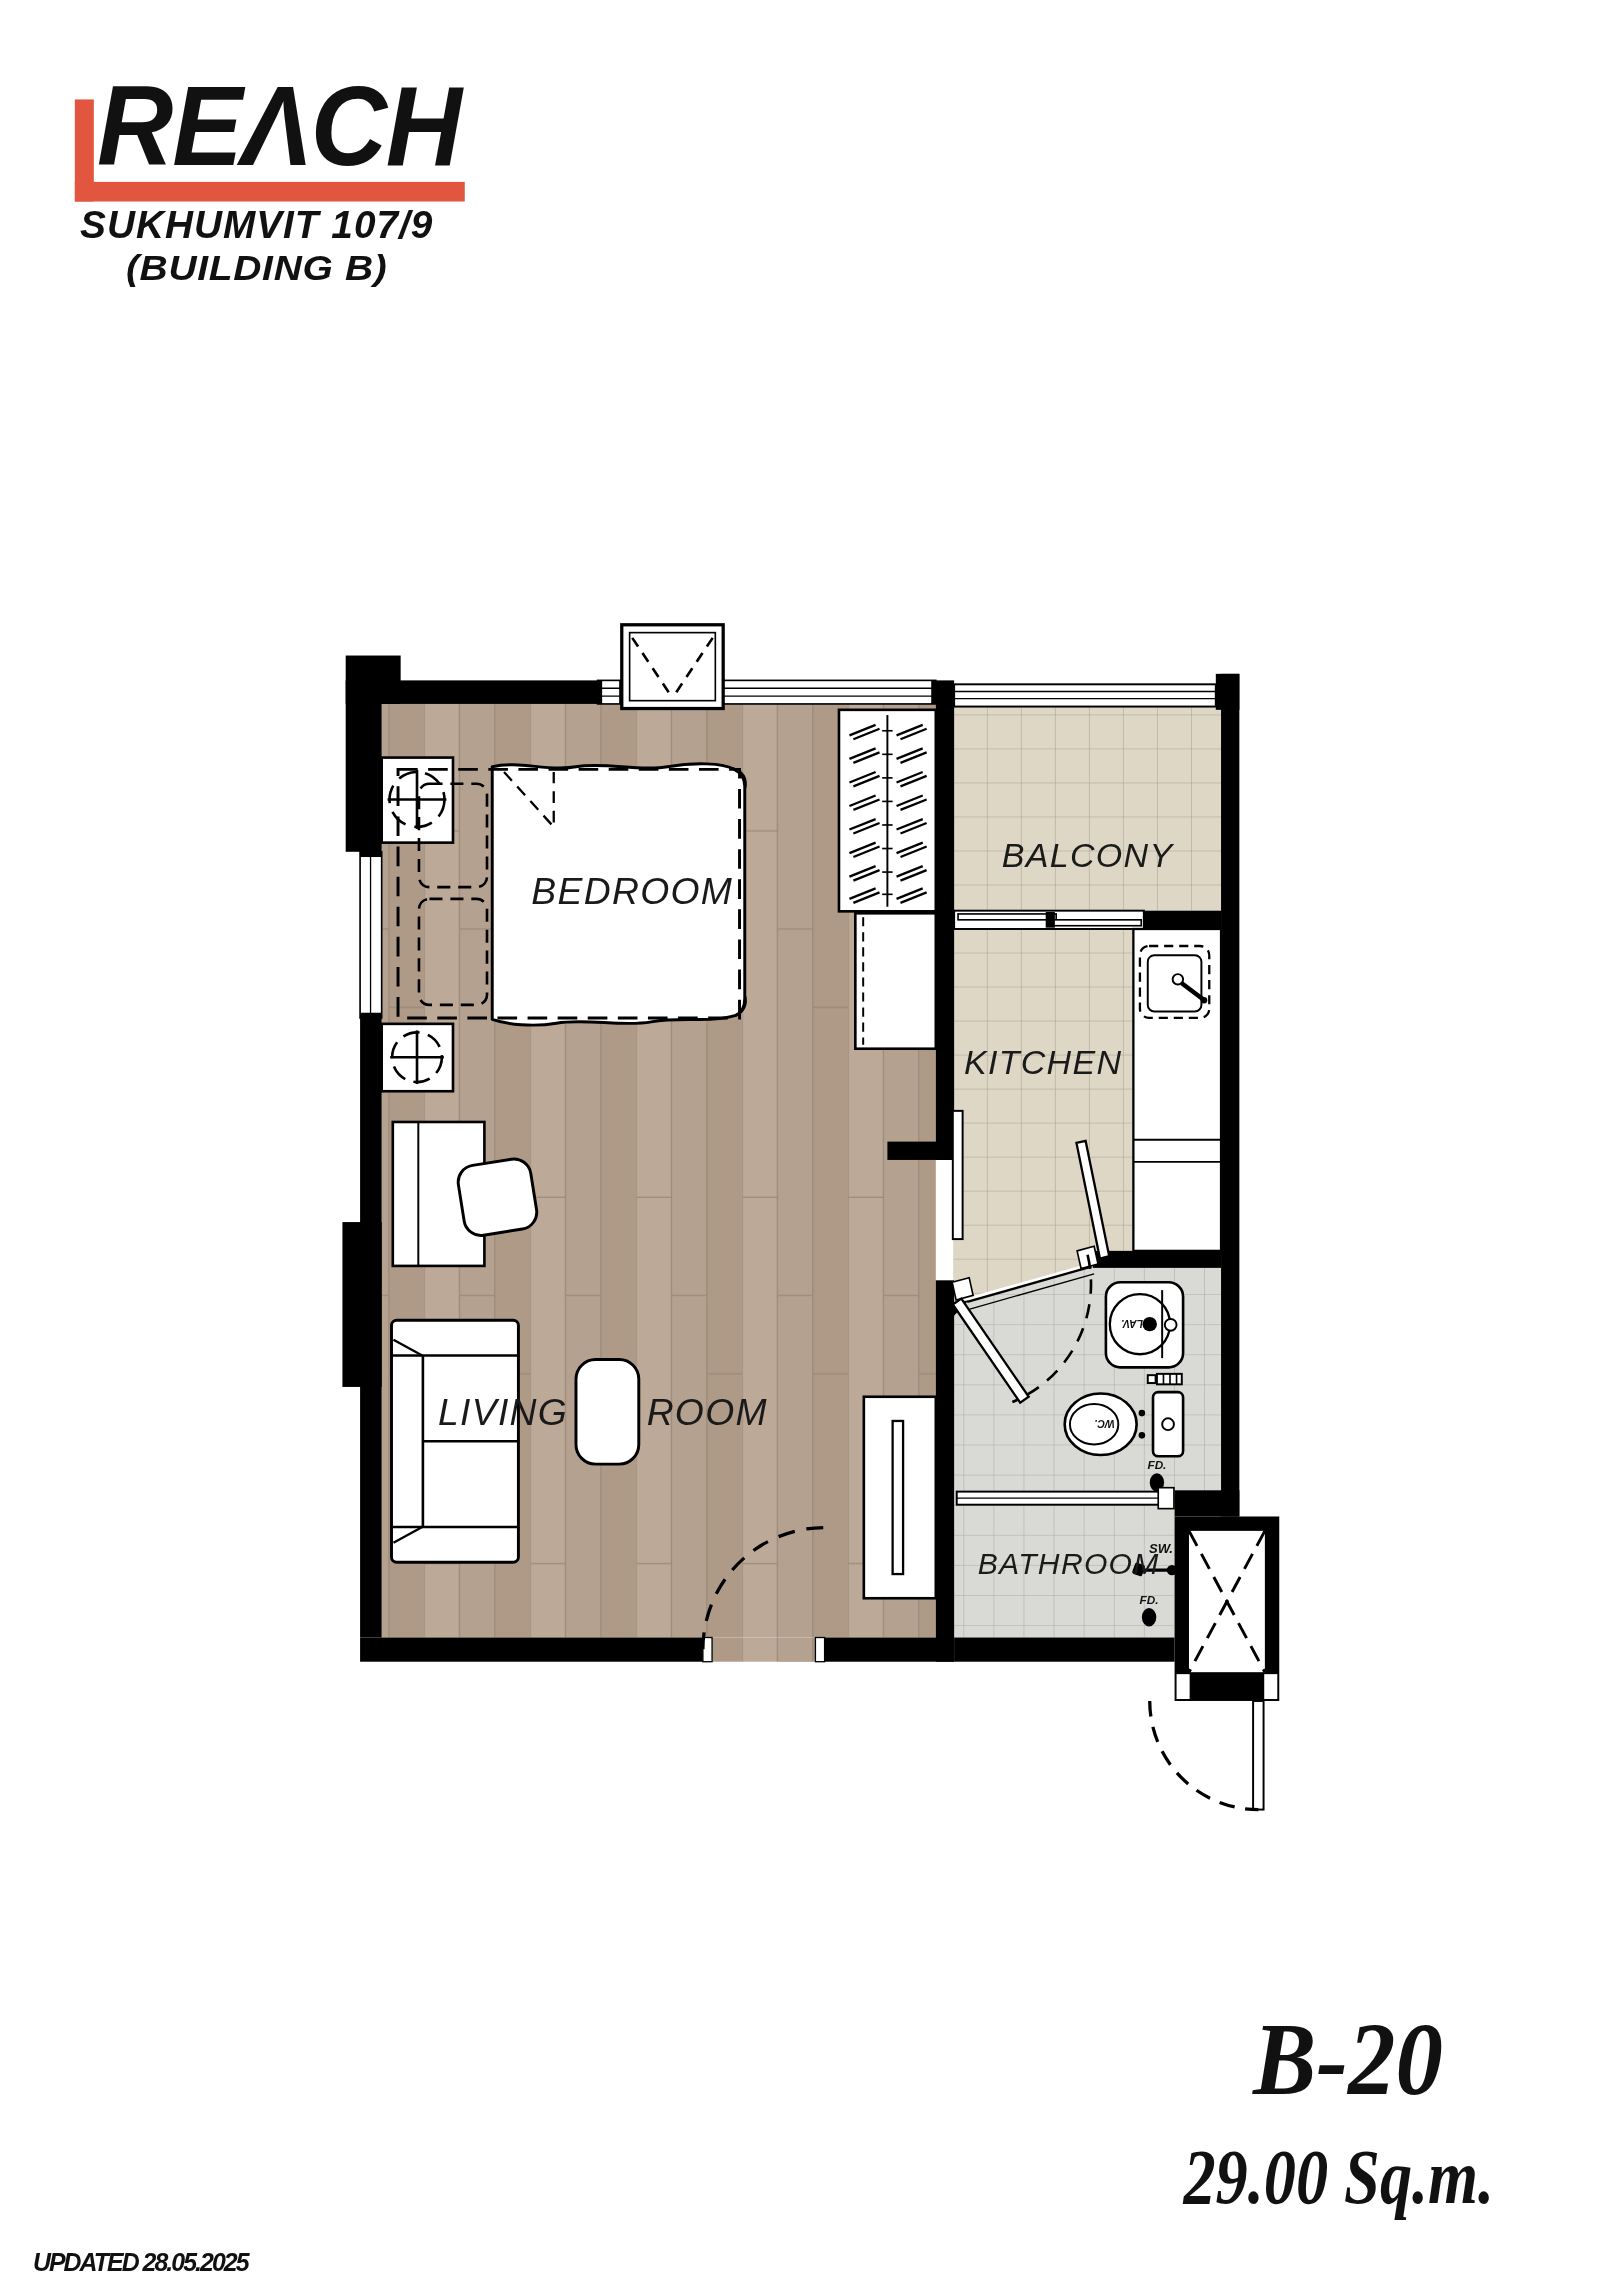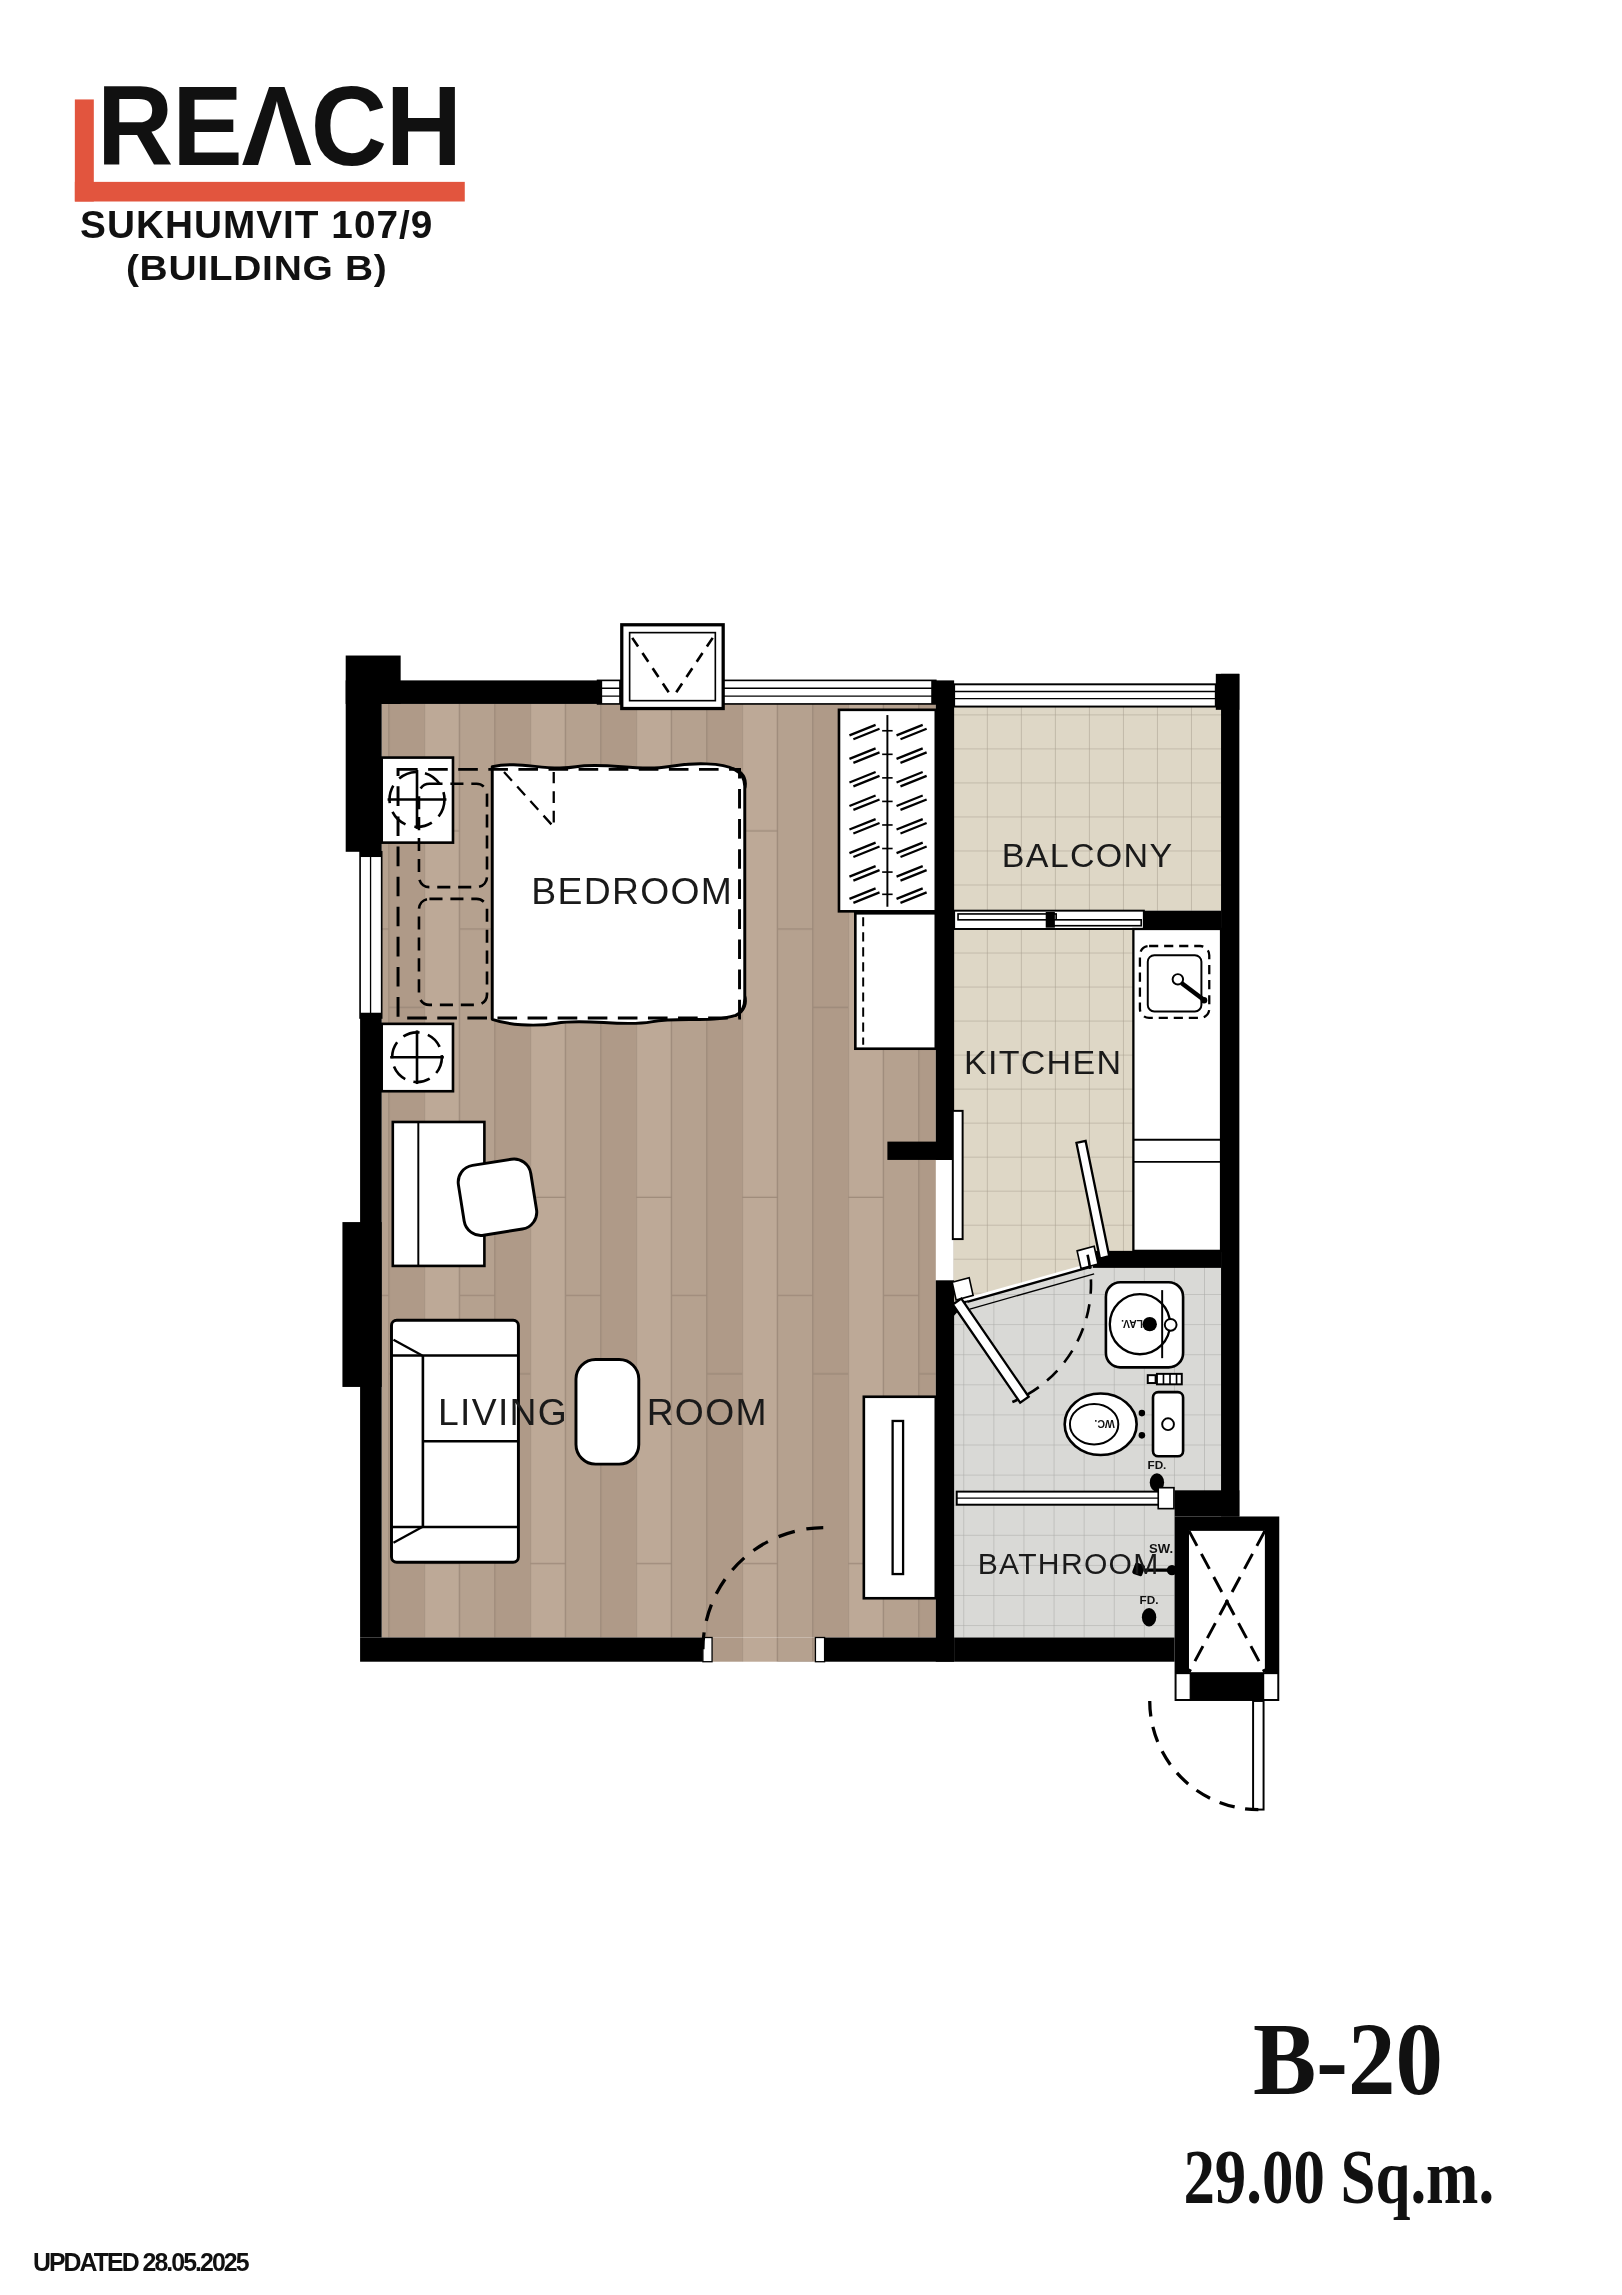--- a/index.html
+++ b/index.html
@@ -9,6 +9,7 @@
     background:#ffffff;
     font-family:"Liberation Sans", sans-serif;
     overflow:hidden;
+    font-style:italic;
   }
   svg{position:absolute;left:0;top:0;}
   text{fill:#111111;}

